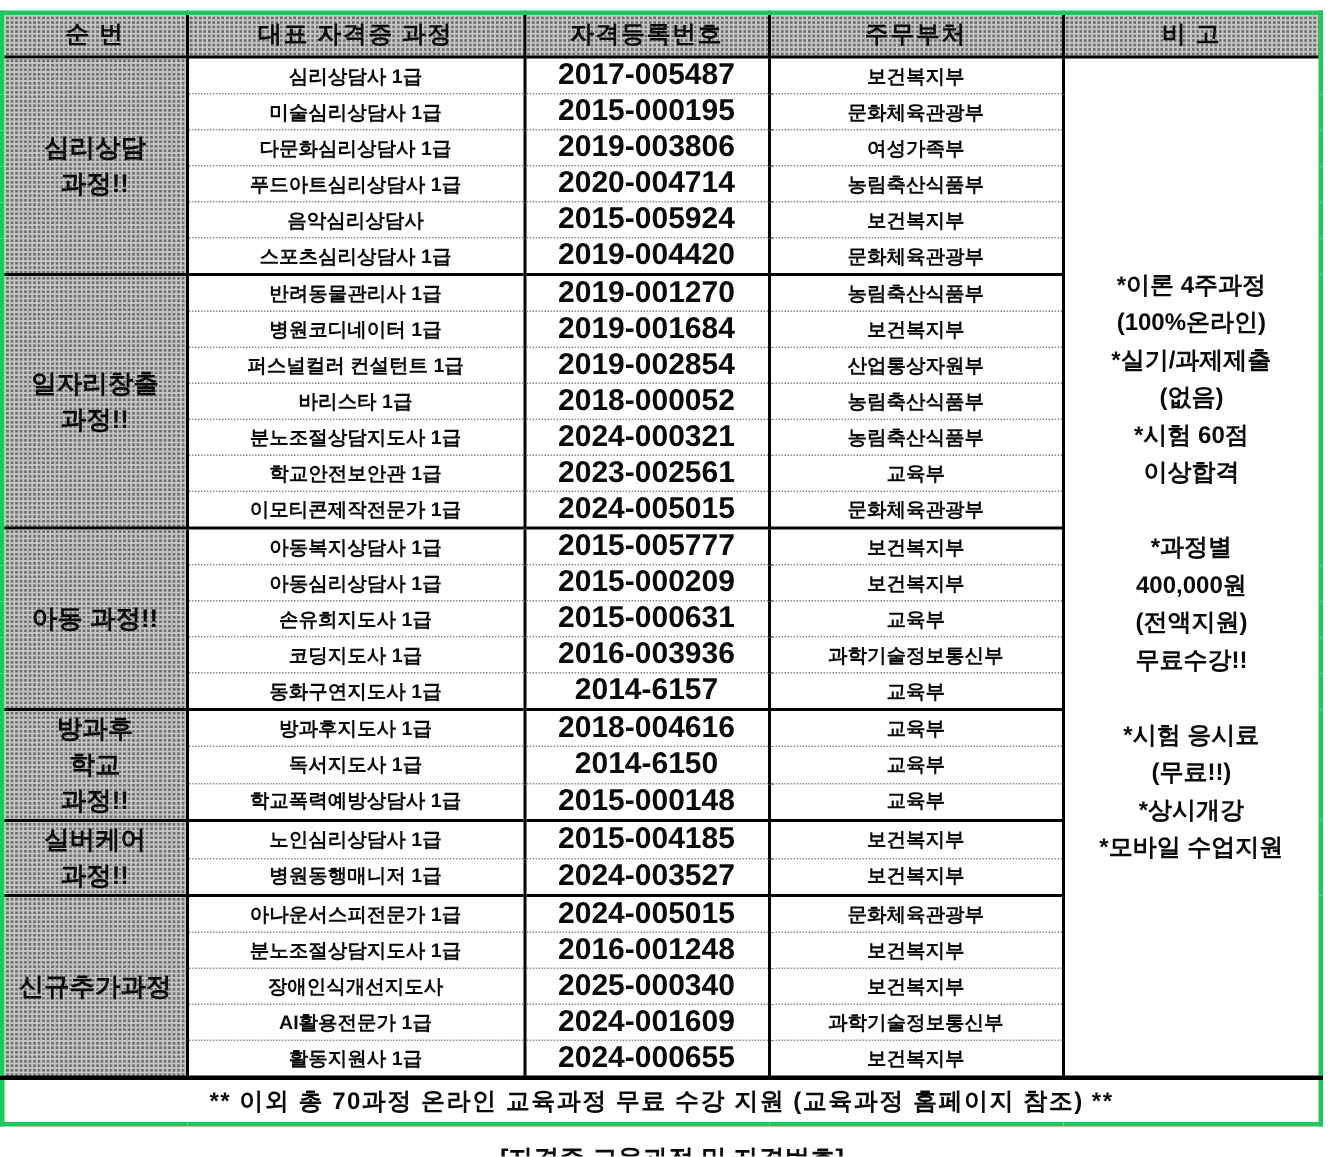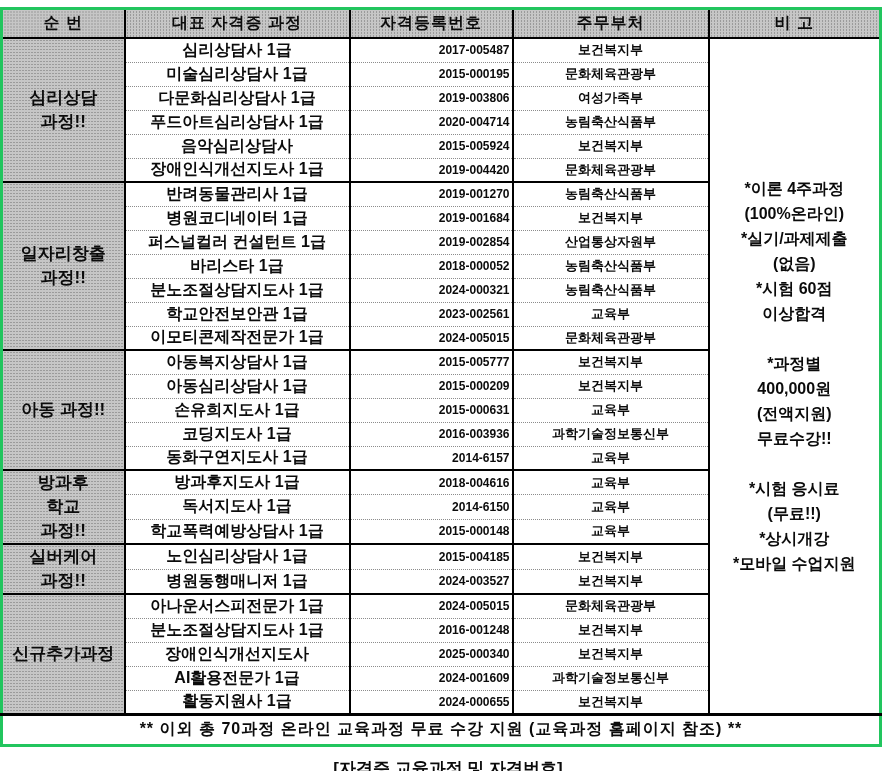--- a/index.html
+++ b/index.html
@@ -45,7 +45,7 @@
   tr.row-mid > td { border-top: 1px dotted #8c8c8c; }
   tr.group-start > td { border-top: 2px solid #000; }
   td.cat { font-size: 17px; line-height: 24px; }
-  td.course { font-size: 16px; }
+  td.course { font-size: 13px; }
   td.reg { font-size: 12px; text-align: right; }
   td.ministry { font-size: 13px; }
   td.notes { vertical-align: middle; }

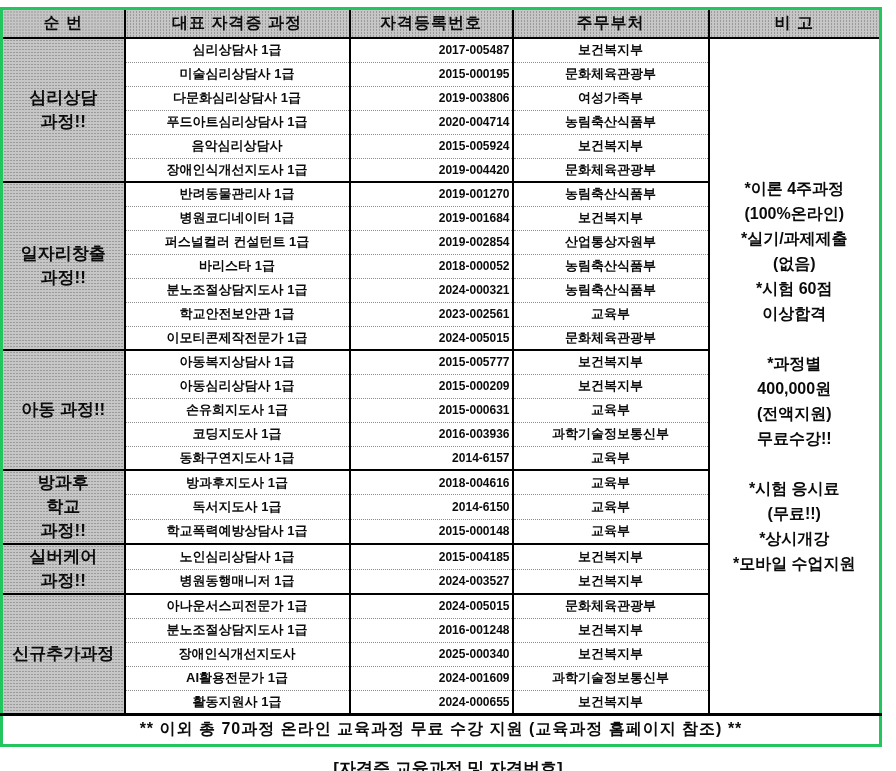--- a/index.html
+++ b/index.html
@@ -46,7 +46,7 @@
   tr.group-start > td { border-top: 2px solid #000; }
   td.cat { font-size: 17px; line-height: 24px; }
   td.course { font-size: 13px; }
-  td.reg { font-size: 12px; text-align: right; }
+  td.reg { font-size: 20px; }
   td.ministry { font-size: 13px; }
   td.notes { vertical-align: middle; }
   td.notes .notes-inner div {

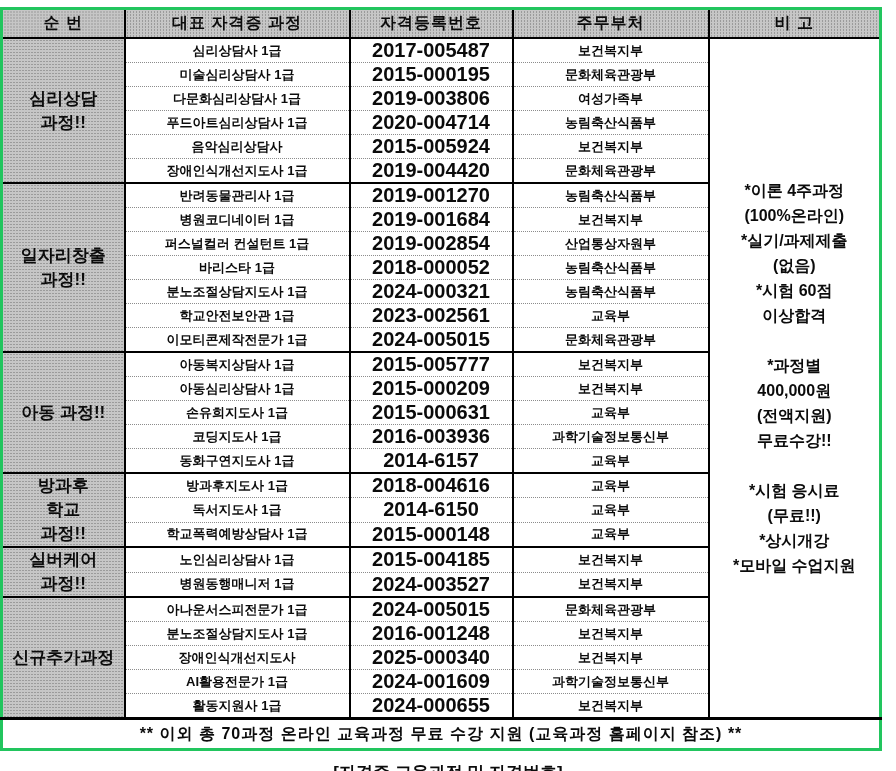--- a/index.html
+++ b/index.html
@@ -145,7 +145,7 @@
           <td class="ministry">보건복지부</td>
         </tr>
         <tr class="row-mid">
-          <td class="course">장애인식개선지도사 1급</td>
+          <td class="course">스포츠심리상담사 1급</td>
           <td class="reg">2019-004420</td>
           <td class="ministry">문화체육관광부</td>
         </tr>

